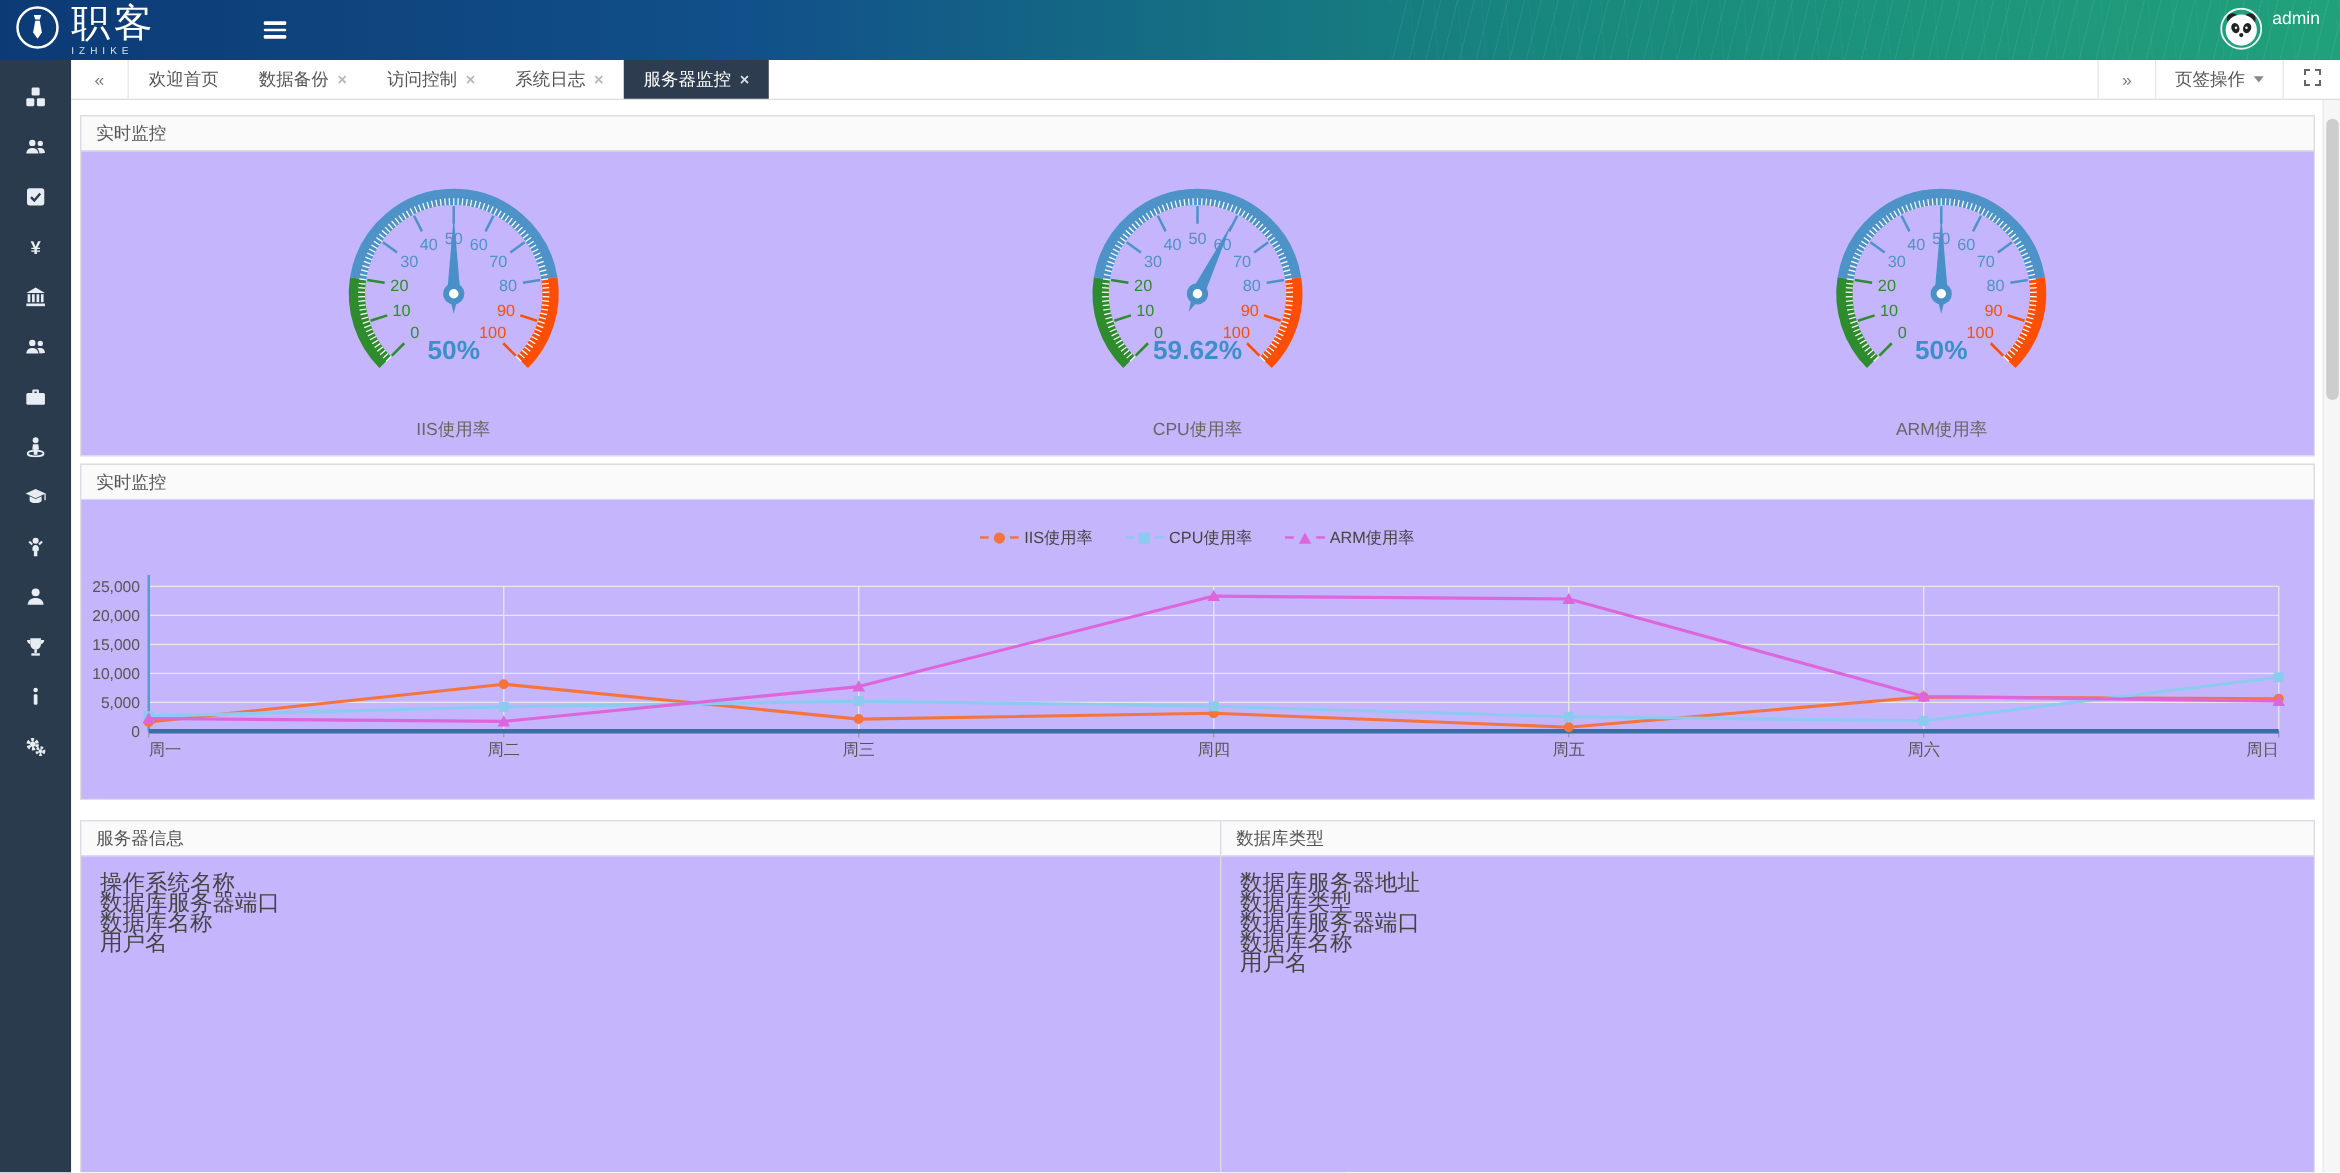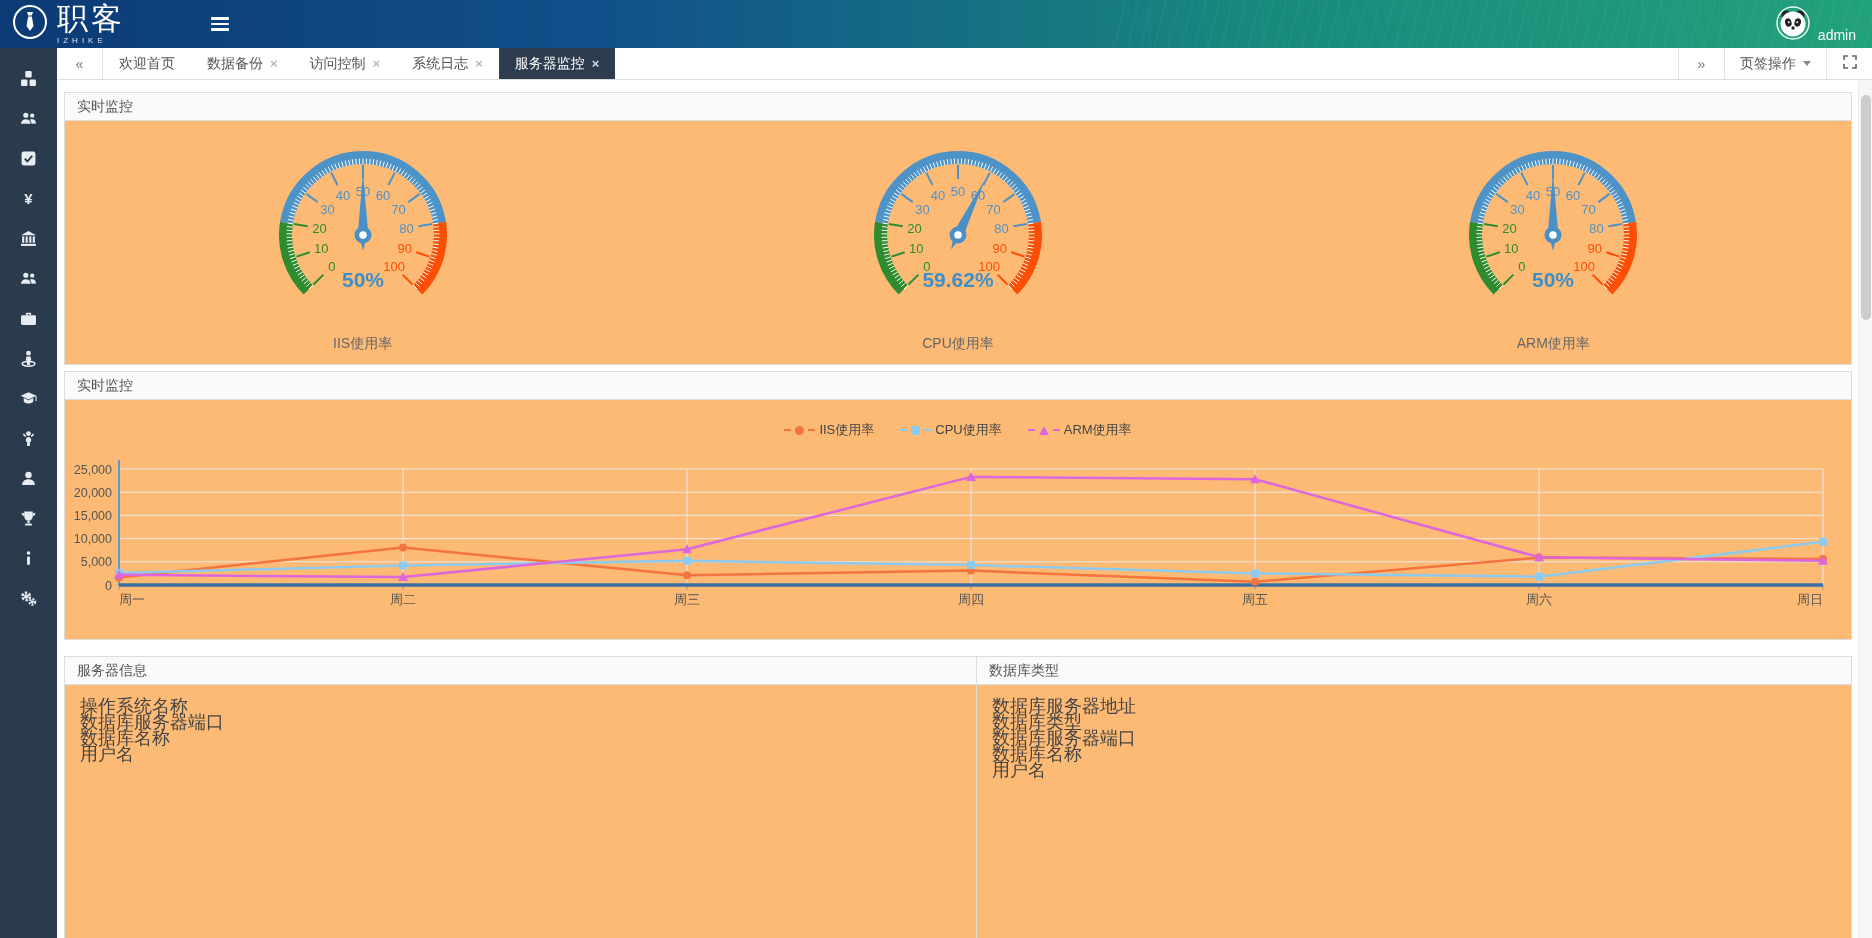--- a/index.html
+++ b/index.html
@@ -19,7 +19,7 @@
   .brand-sub { font-size:8px; letter-spacing:4px; margin-top:3px; color:rgba(255,255,255,.85); }
   .hamburger { margin-left:86px; display:flex; flex-direction:column; gap:3px; cursor:pointer; z-index:2;}
   .hamburger i { display:block; width:18px; height:2.5px; background:#fff; border-radius:1px; }
-  .nav-user { margin-left:auto; margin-right:16px; display:flex; align-items:flex-end; gap:8px;
+  .nav-user { margin-left:auto; margin-right:16px; display:flex; align-items:flex-start; gap:8px;
     font-size:14px; cursor:pointer; z-index:2; }
 
   

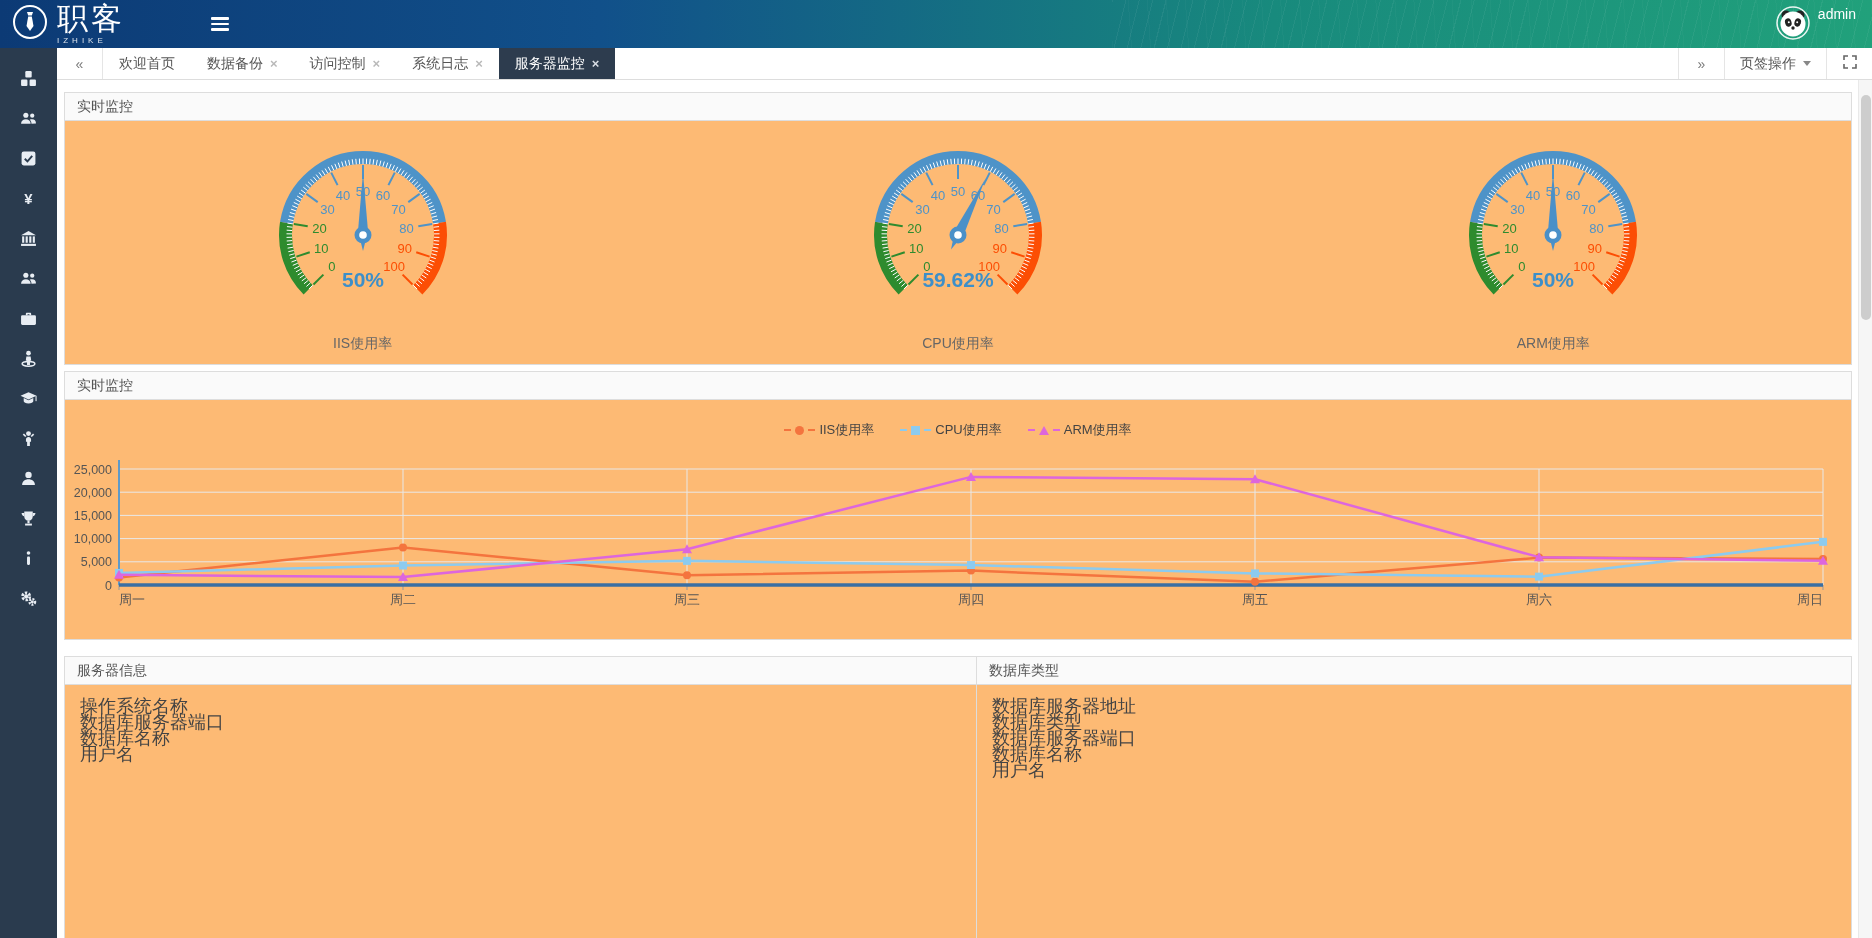--- a/index.html
+++ b/index.html
@@ -49,7 +49,7 @@
 
   
   .content { position:relative; height:858px; background:#fff; overflow:hidden; }
-  .panel { position:absolute; background:#fdba74; border:1px solid #ddd; }
+  .panel { position:absolute; background:#c4b5fd; border:1px solid #ddd; }
   .panel-h { height:28px; line-height:27px; padding:0 12px; background:#fafafa;
     border-bottom:1px solid #ddd; color:#555; font-size:14px; }
   #panel-gauges { left:7px; top:12px; width:1788px; height:273px; }

